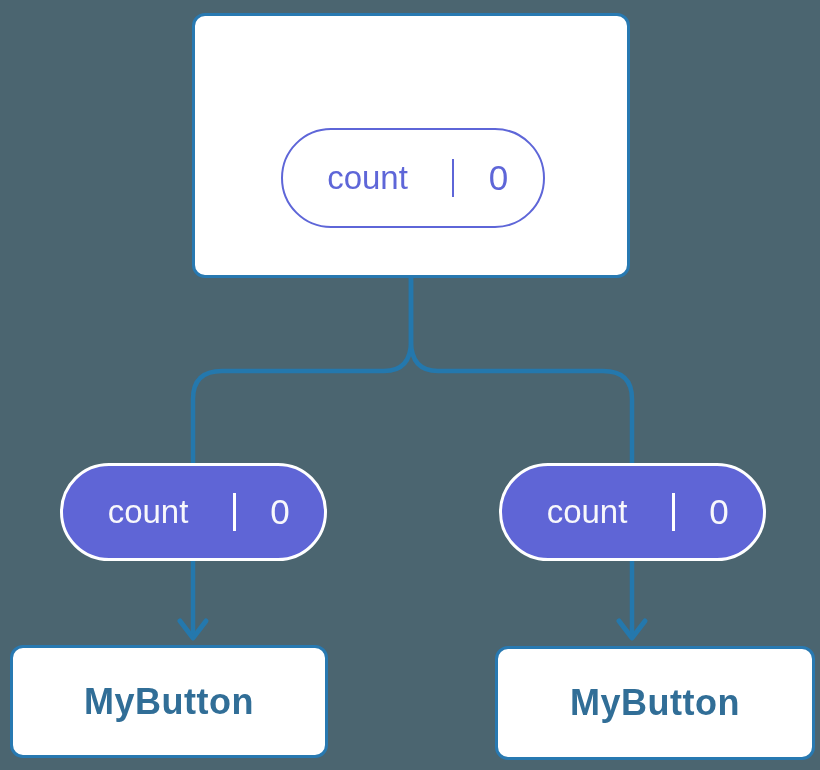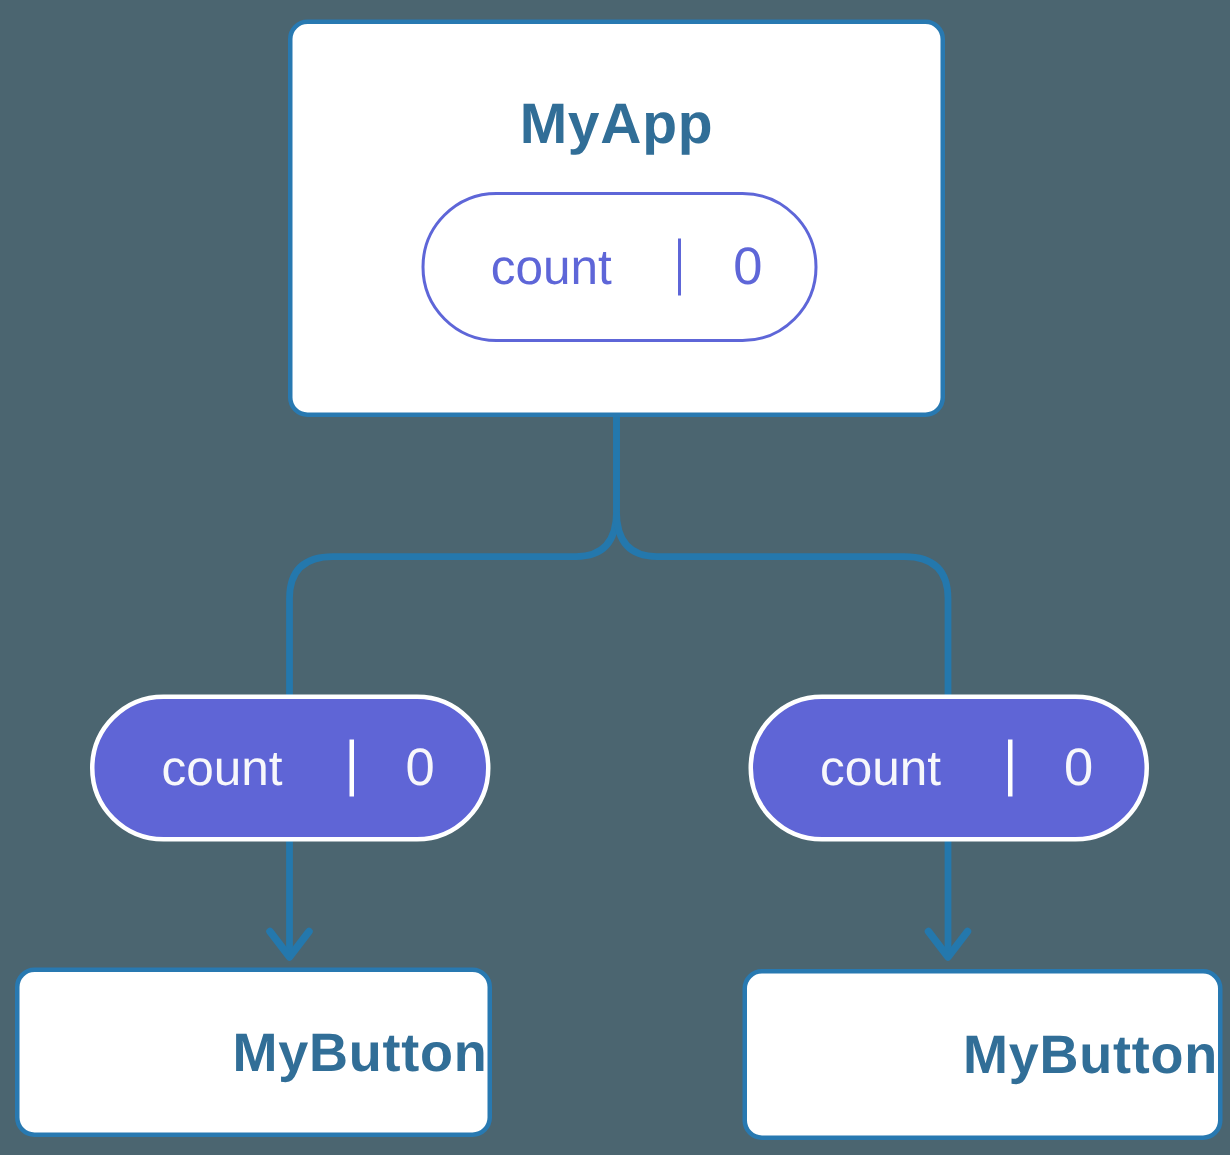--- a/index.html
+++ b/index.html
@@ -125,7 +125,6 @@
   </svg>
 
   <div class="node node-root">
-    <div class="node-title">MyApp</div>
     <div class="pill pill-outline">
       <span class="pill-name">count</span>
       <span class="pill-value">0</span>

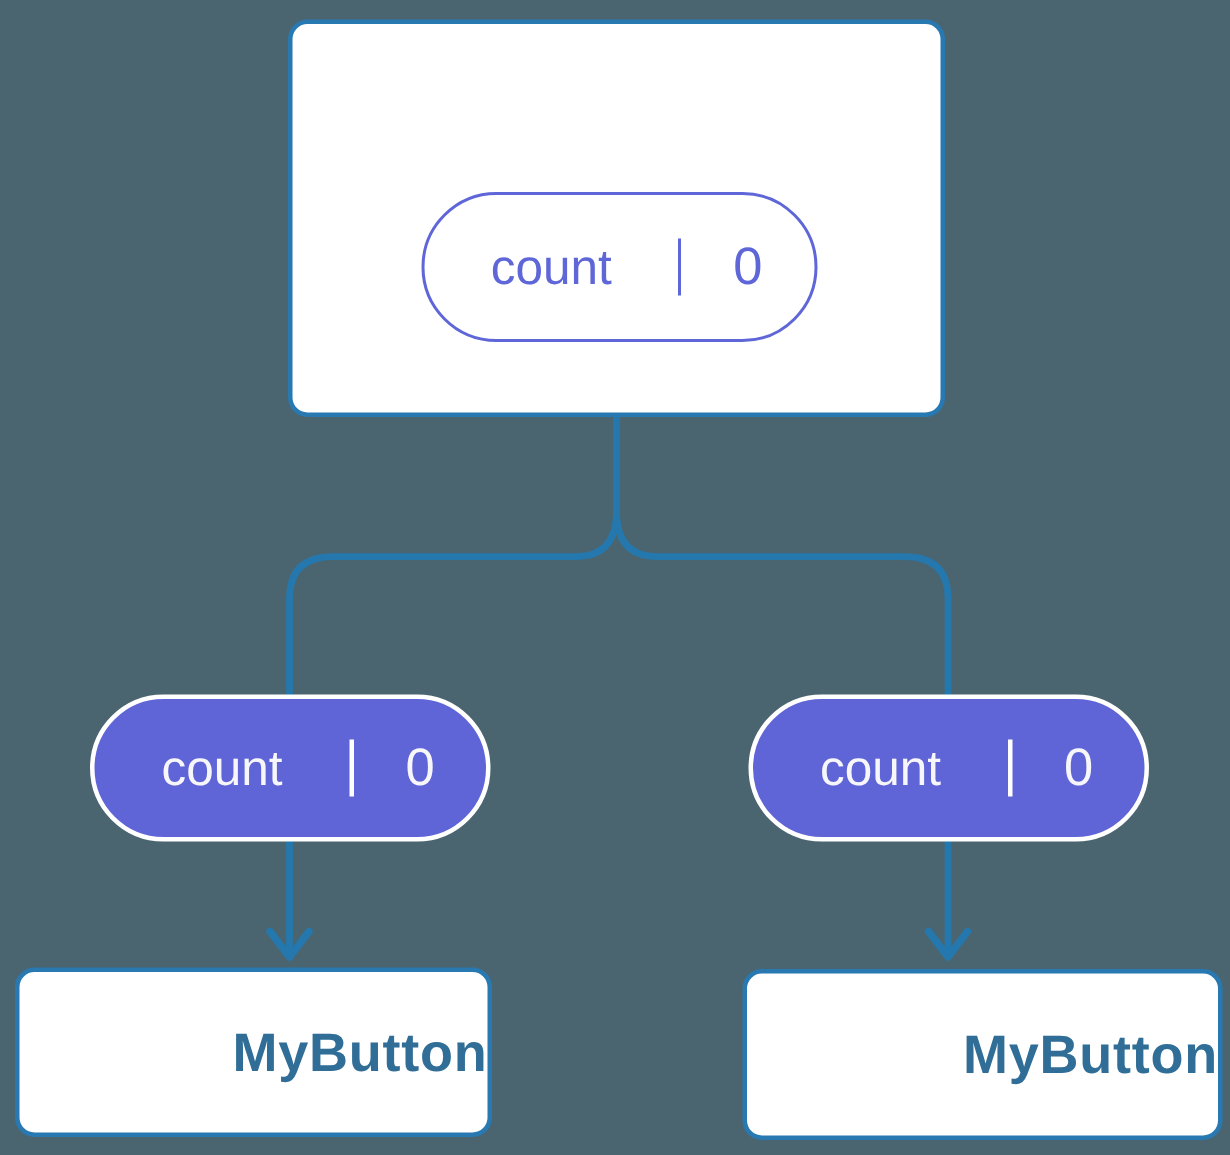--- a/index.html
+++ b/index.html
@@ -41,7 +41,7 @@
   .node-child {
     display: flex;
     align-items: center;
-    justify-content: flex-end;
+    justify-content: center;
   }
   .node-child-left  { left: 10px;  top: 645px; width: 318px; height: 113px; }
   .node-child-right { left: 495px; top: 646px; width: 320px; height: 114px; }

